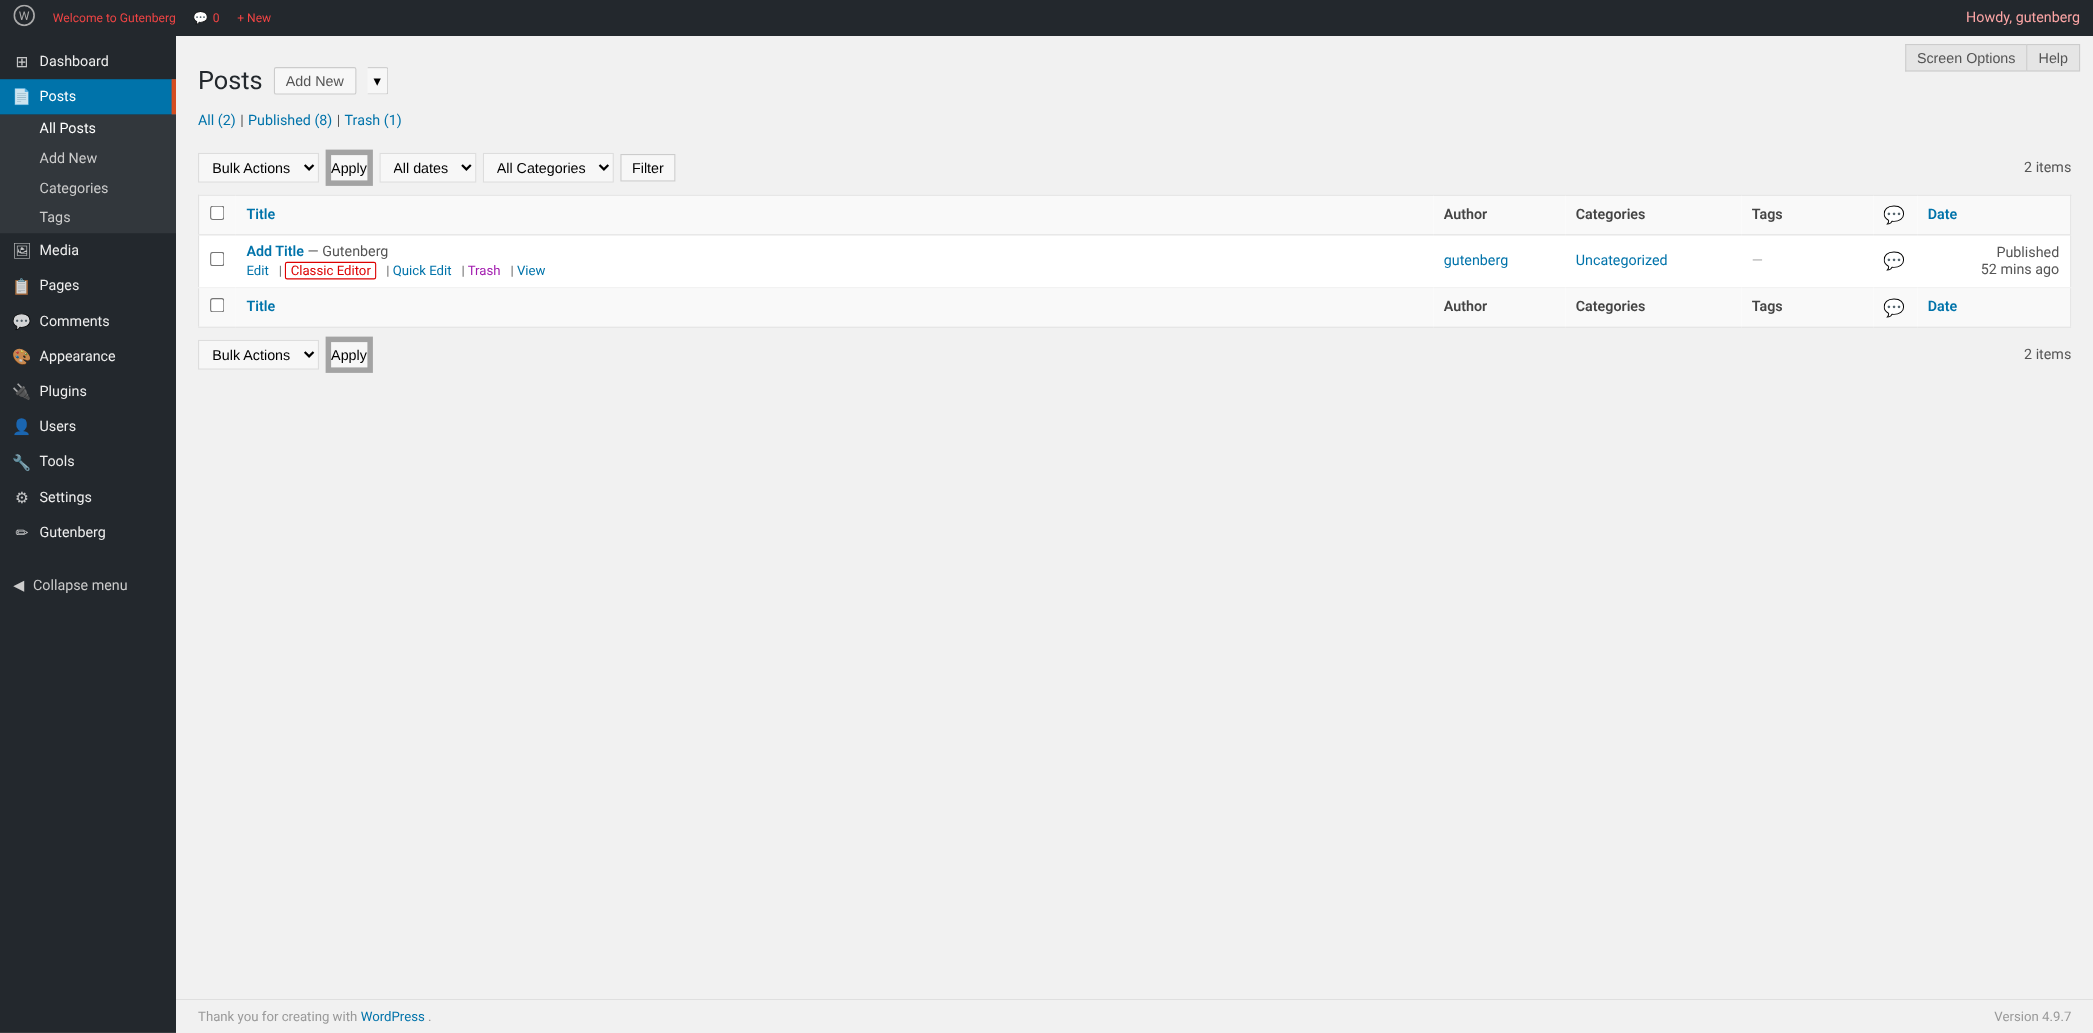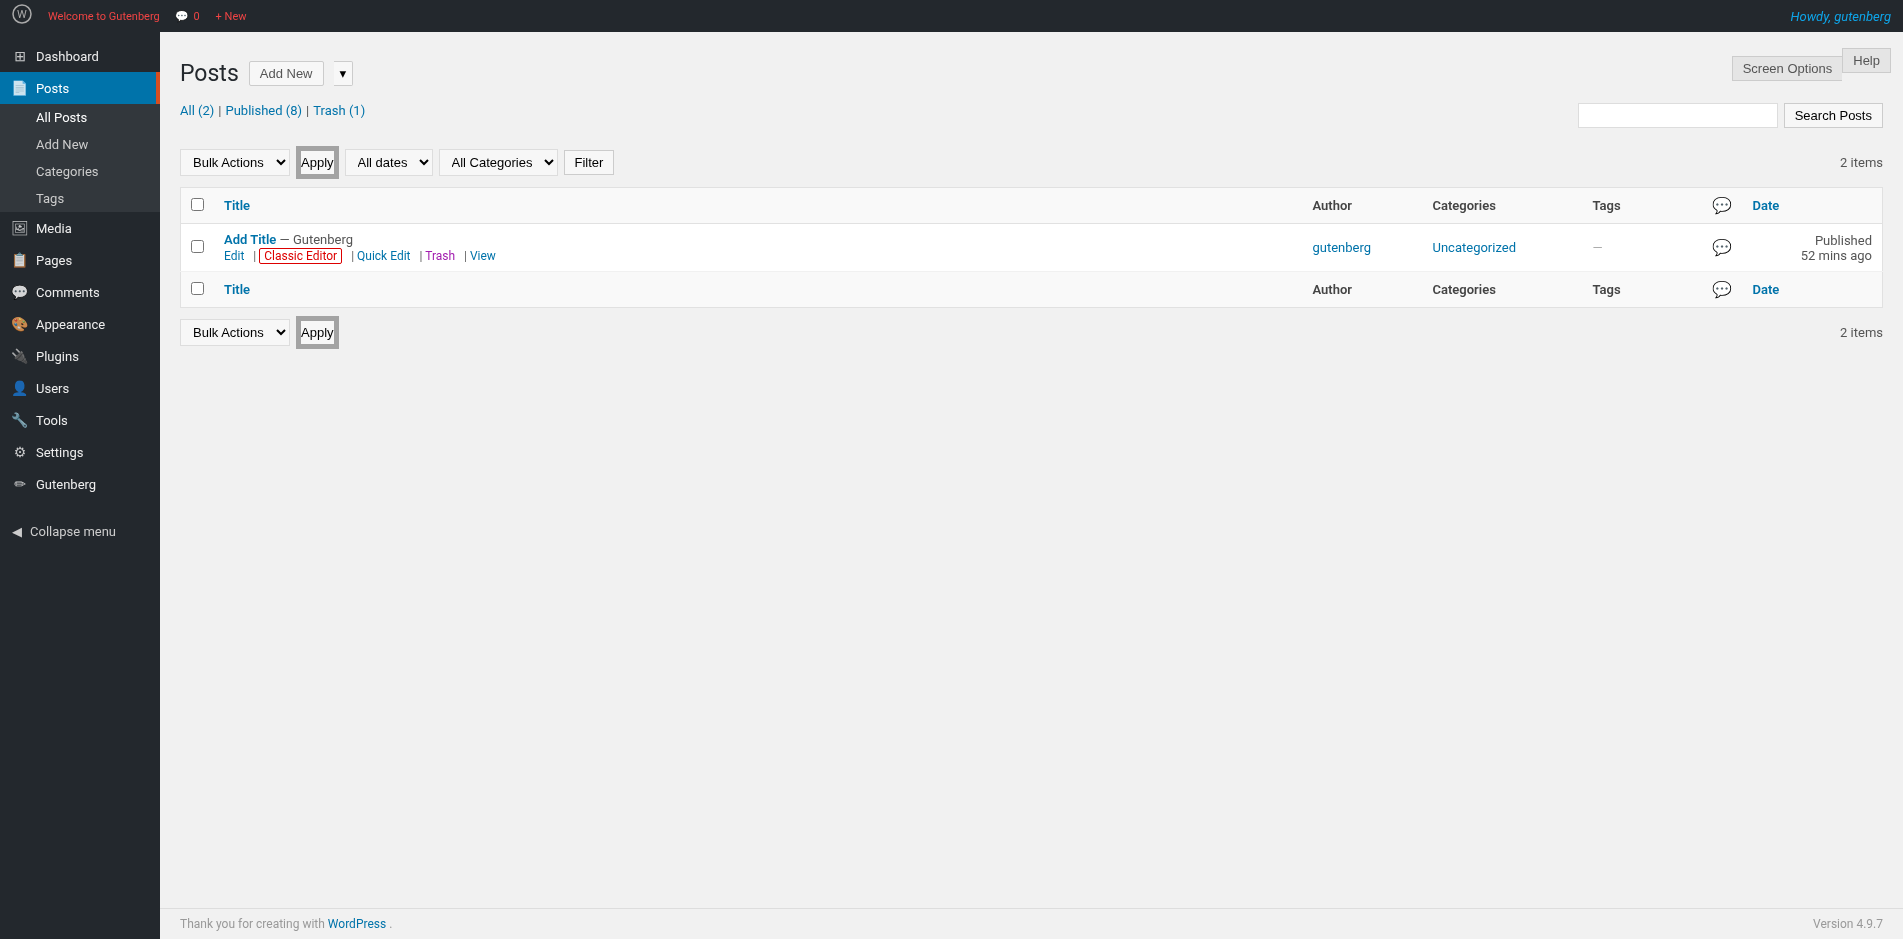--- a/index.html
+++ b/index.html
@@ -20,7 +20,7 @@
     .adminbar-left { display: flex; align-items: center; gap: 16px; flex: 1; }
     .adminbar-item { color: #ef4444; font-size: 11px; cursor: pointer; display: flex; align-items: center; gap: 4px; }
     .adminbar-right { display: flex; align-items: center; gap: 12px; color: #ccc; font-size: 13px; }
-    .adminbar-howdy { color: #0ea5e9; font-style: italic; }
+    .adminbar-howdy { color: #fca5a5; }
 
     
     #wpwrap { display: flex; margin-top: 32px; min-height: calc(100vh - 32px); }

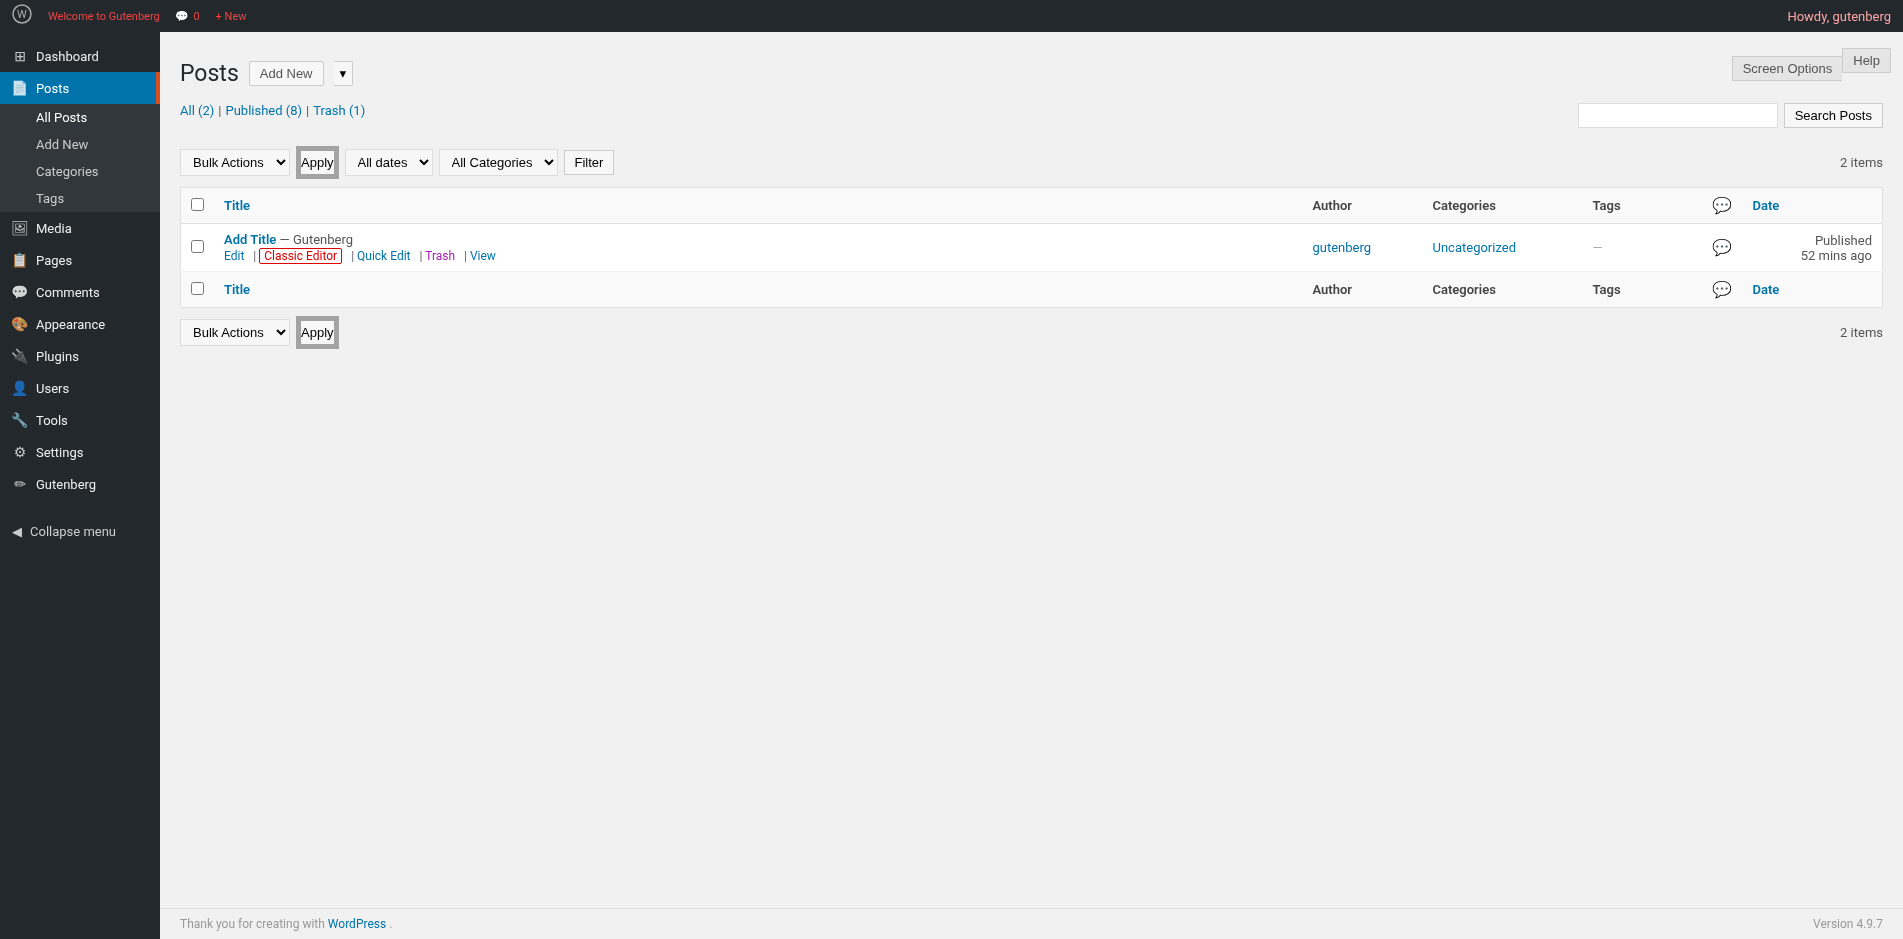--- a/index.html
+++ b/index.html
@@ -96,7 +96,7 @@
       color: #555;
       display: flex; align-items: center; gap: 4px;
     }
-    .screen-options-btn { border-right: none; margin-top: 16px; }
+    .screen-options-btn { border-right: none; }
     .help-btn { }
 
     

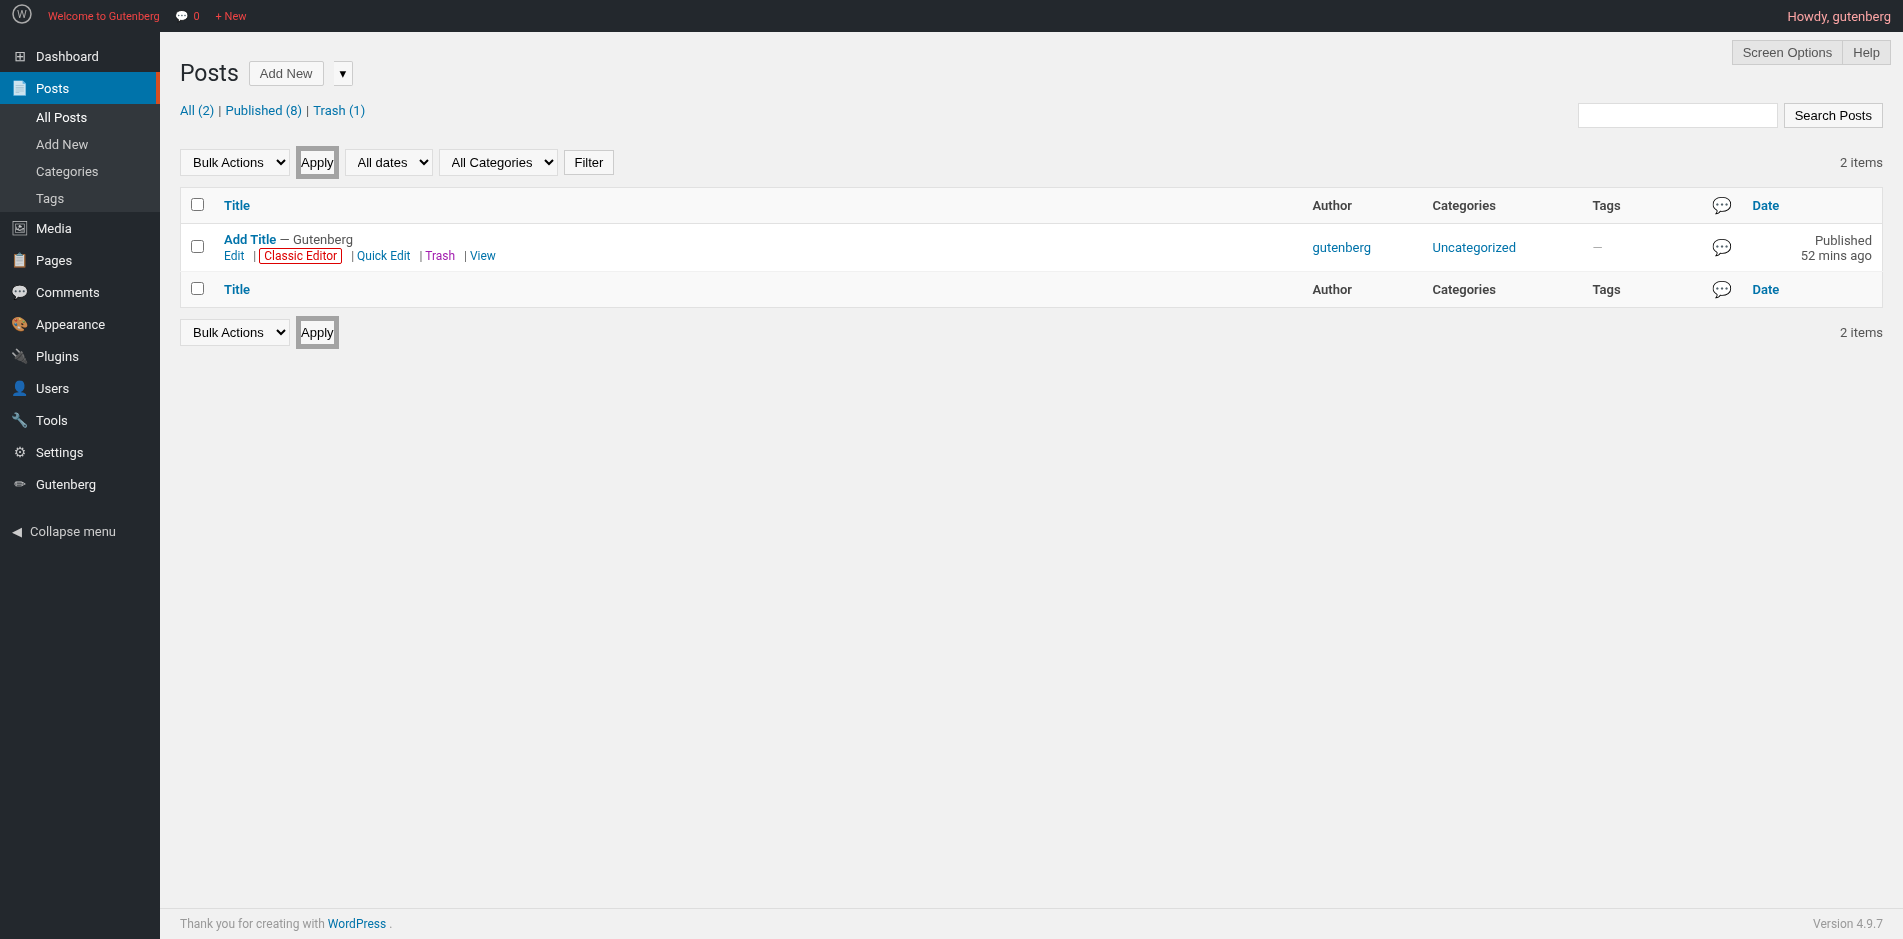--- a/index.html
+++ b/index.html
@@ -392,10 +392,6 @@
         <span class="sep"> | </span>
         <a>Trash (1)</a>
       </div>
-      <div class="search-bar">
-        <input type="text" class="search-input" style="">
-        <button class="search-btn">Search Posts</button>
-      </div>
     </div>
 
     <div class="filters-row">

